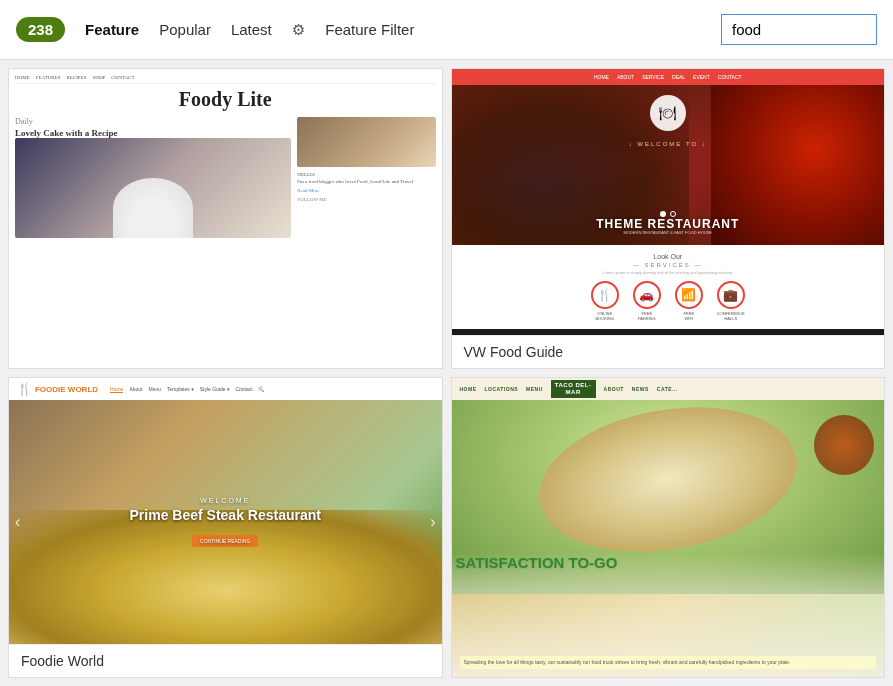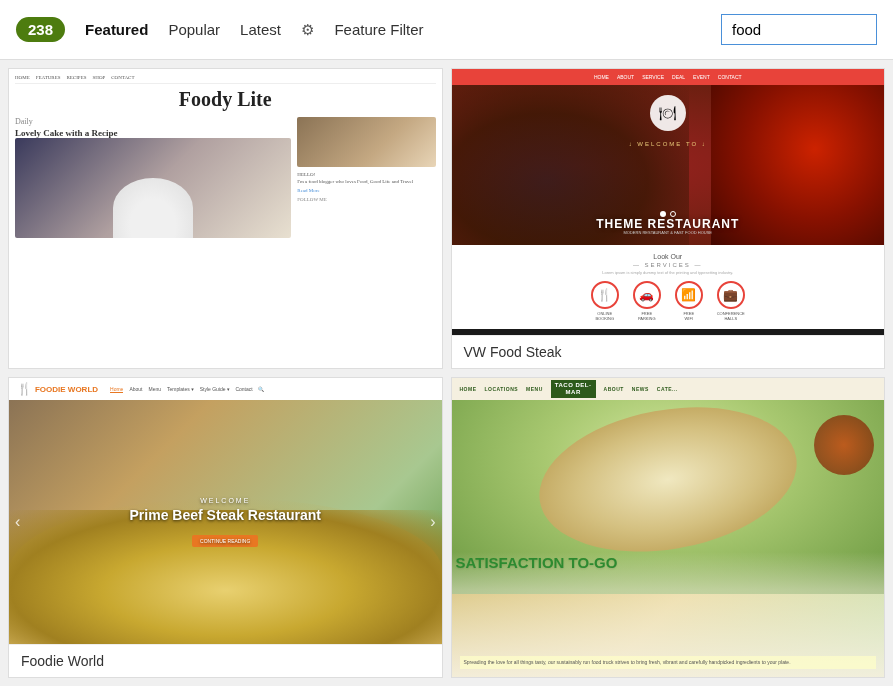--- a/index.html
+++ b/index.html
@@ -428,7 +428,7 @@
 <div id="topbar">
   <span id="badge">238</span>
 
-  <span class="nav-item active">Featured</span>
+  <span class="nav-item active">Feature</span>
   <span class="nav-item">Popular</span>
   <span class="nav-item">Latest</span>
 

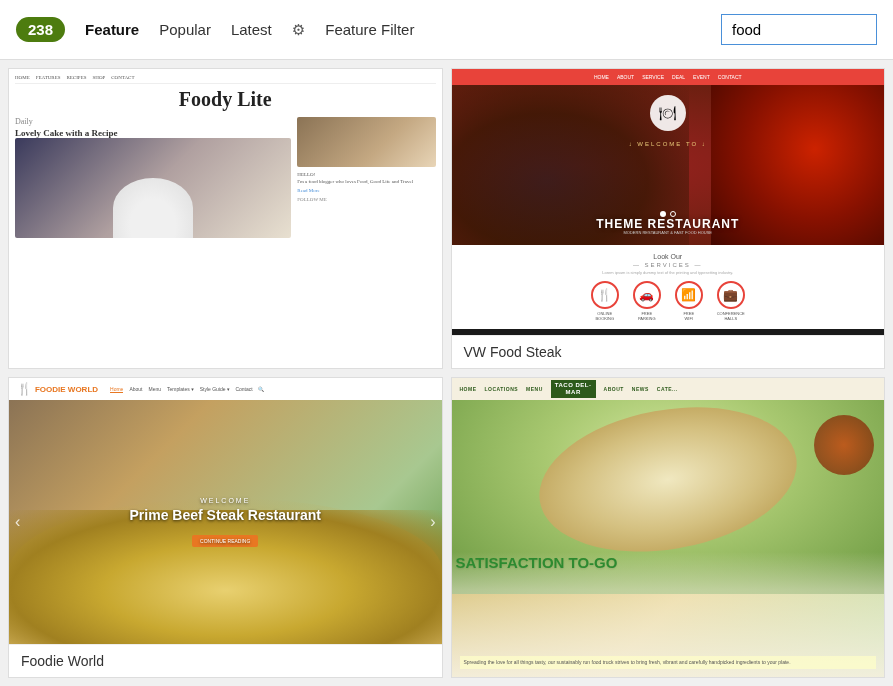--- a/index.html
+++ b/index.html
@@ -526,7 +526,7 @@
         </div>
       </div>
     </div>
-    <div class="theme-title">VW Food Steak</div>
+    <div class="theme-title">VW Food Guide</div>
   </div>
 
   <div class="theme-card">

